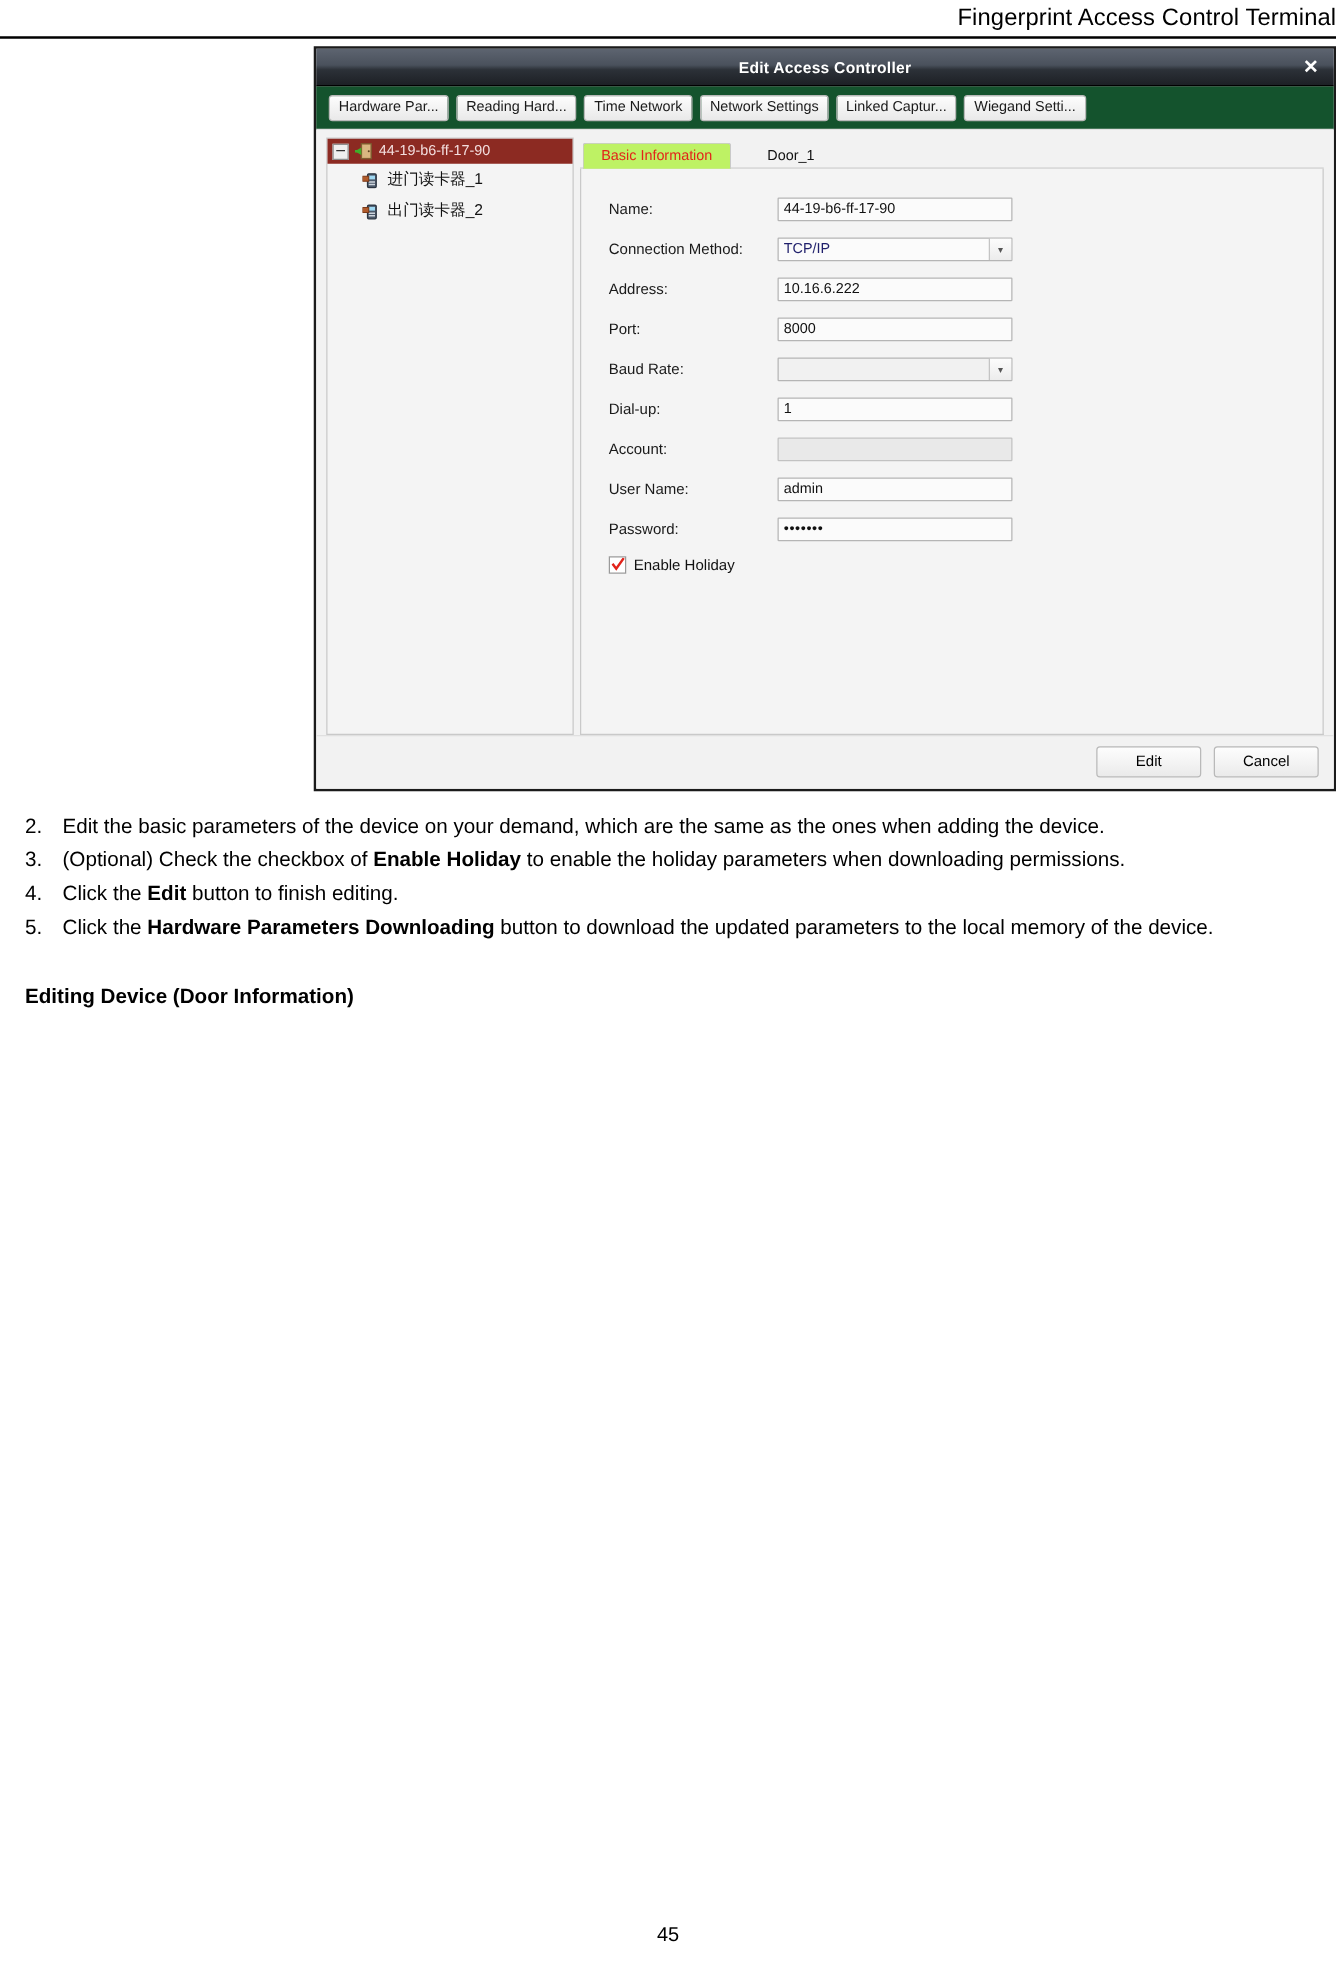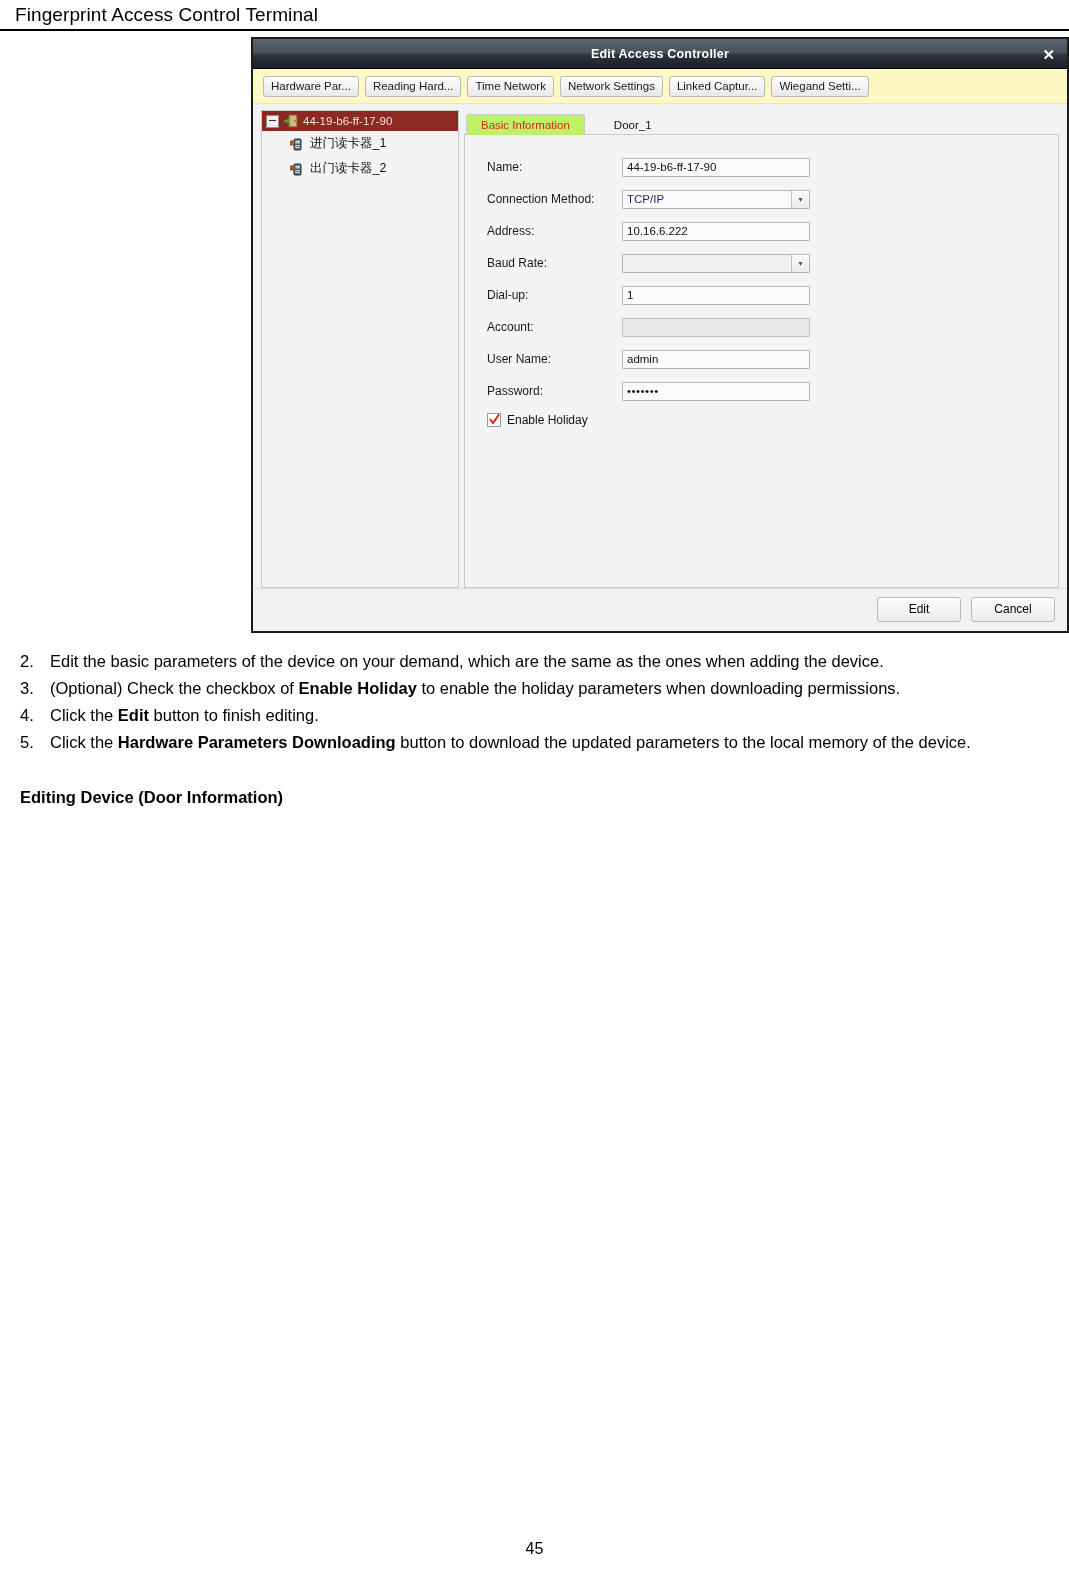--- a/index.html
+++ b/index.html
@@ -18,7 +18,7 @@
 
   
   .page-header {
-    text-align: left;
+    text-align: right;
     font-size: 19px;
     padding-top: 4px;
     padding-bottom: 3px;

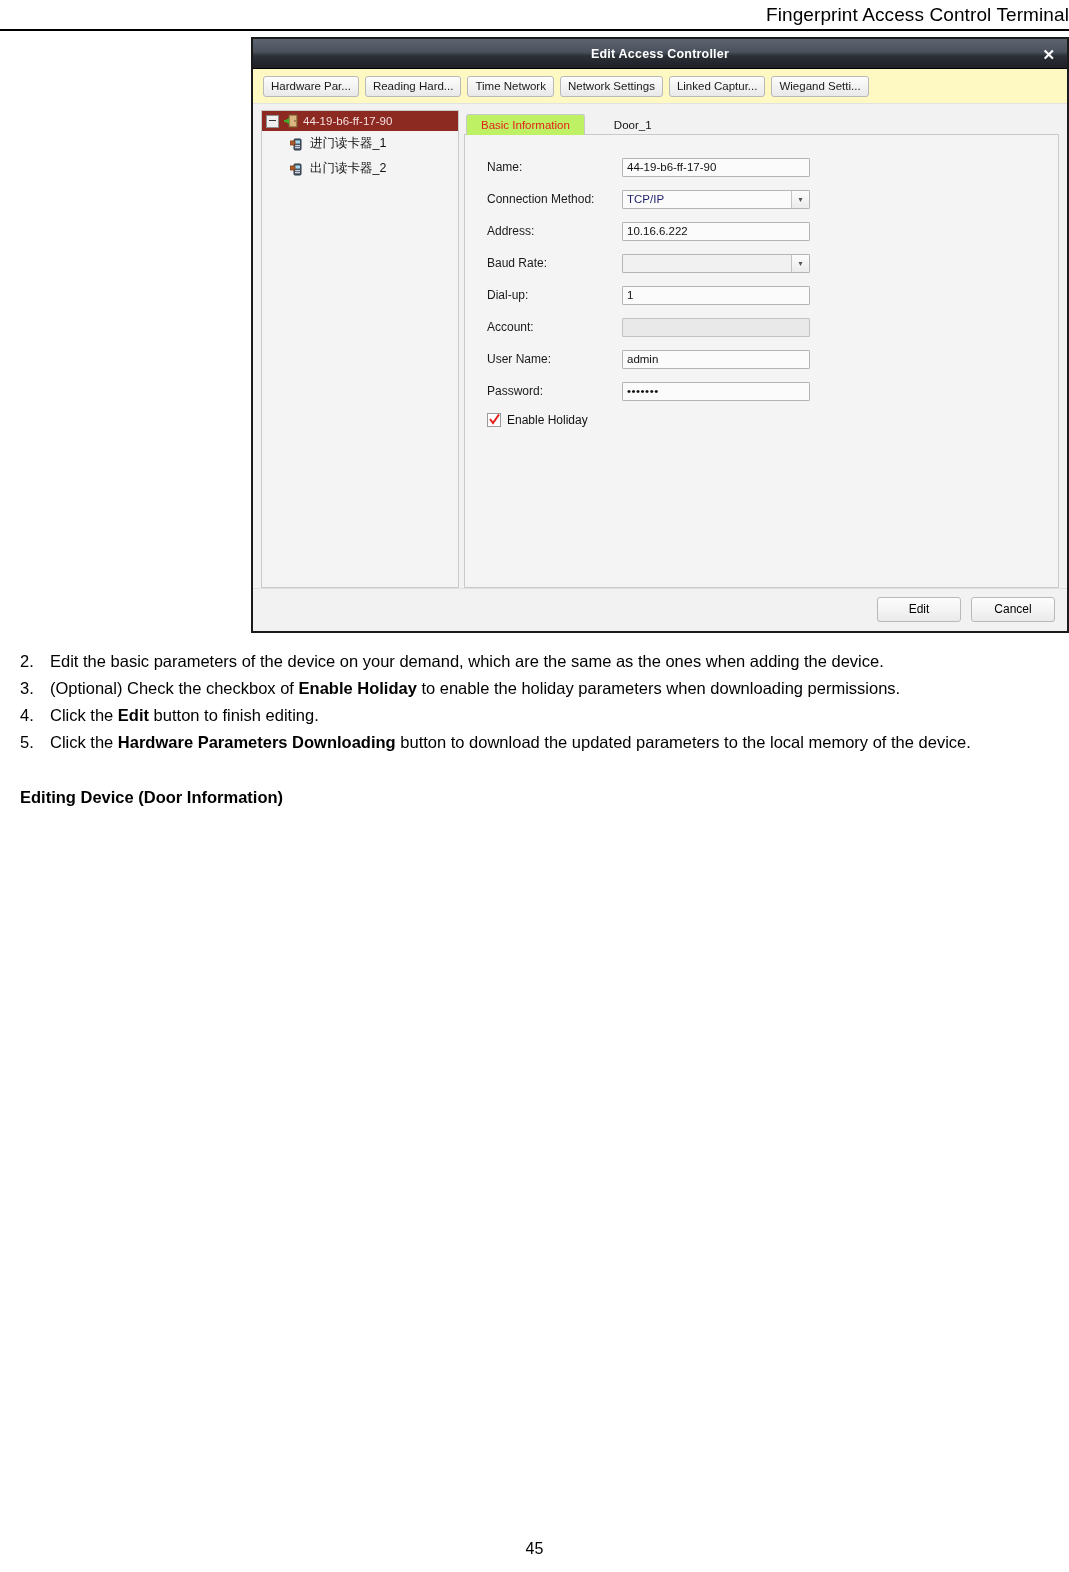--- a/index.html
+++ b/index.html
@@ -70,7 +70,7 @@
   }
 
   .toolbar {
-    background: #fef9c3;
+    background: #14532d;
     padding: 7px 8px 6px 10px;
     display: flex;
     gap: 6px;

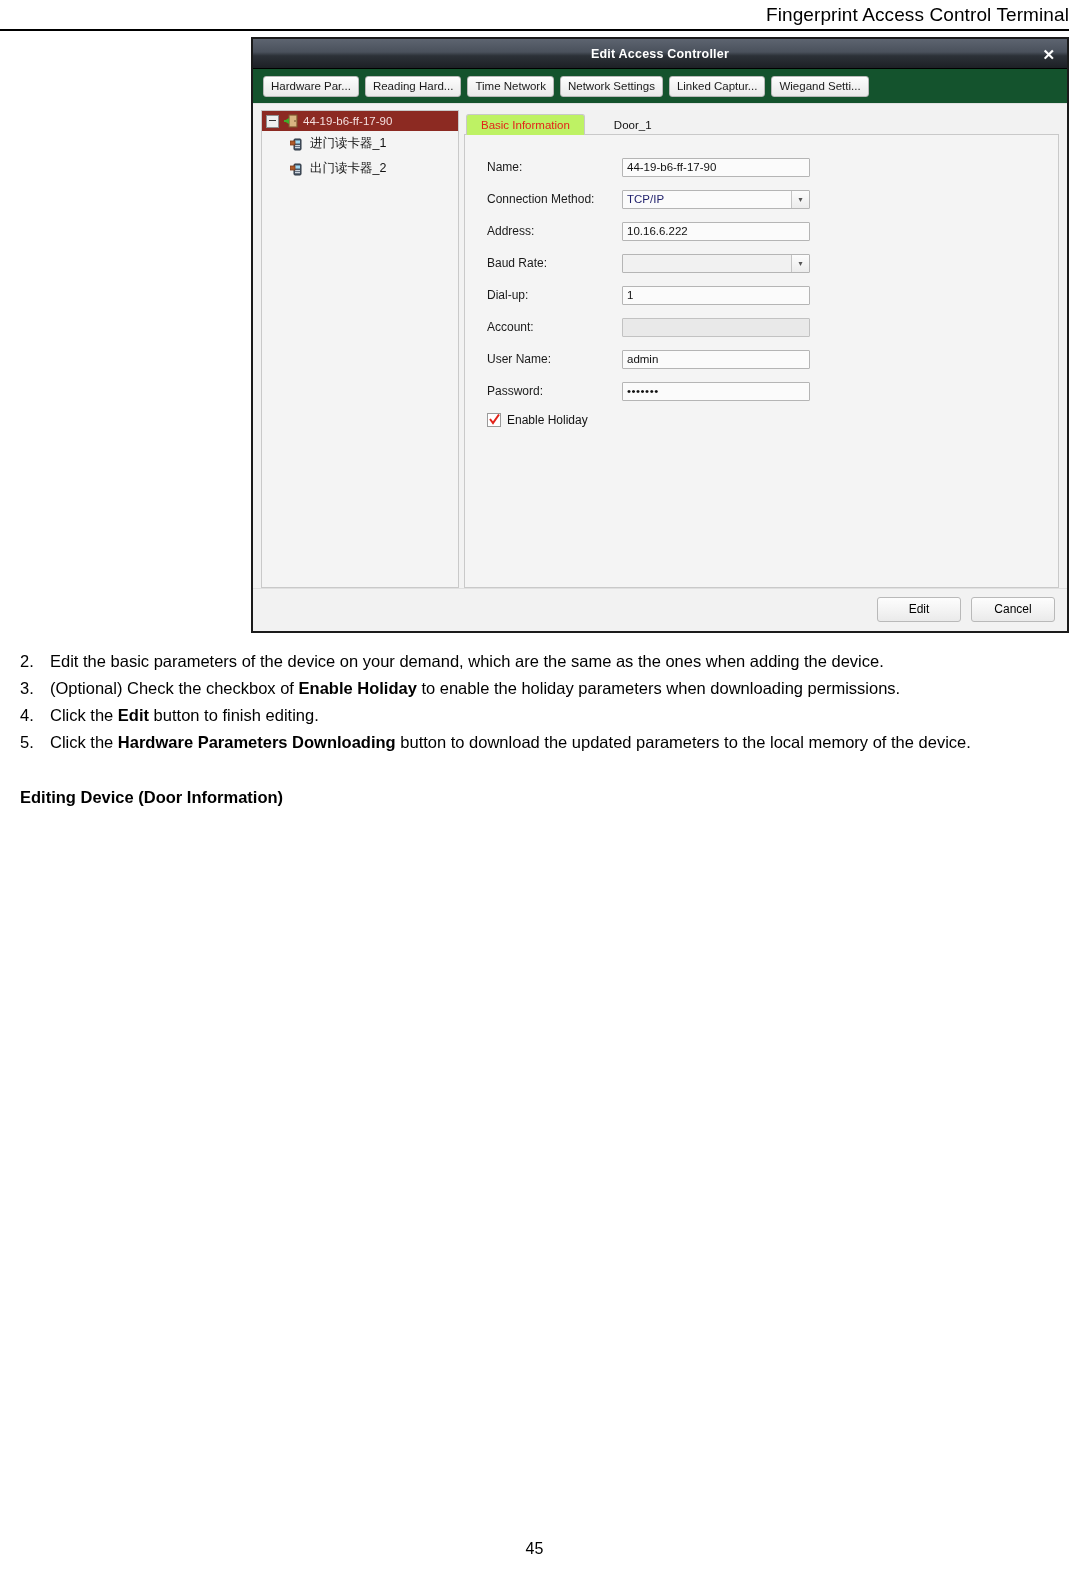--- a/index.html
+++ b/index.html
@@ -457,6 +457,10 @@
             <input class="field" type="text" value="10.16.6.222" style="">
           </div>
 
+          <div class="form-row">
+            <span class="form-label">Port:</span>
+            <input class="field" type="text" value="8000" style="">
+          </div>
 
           <div class="form-row">
             <span class="form-label">Baud Rate:</span>

